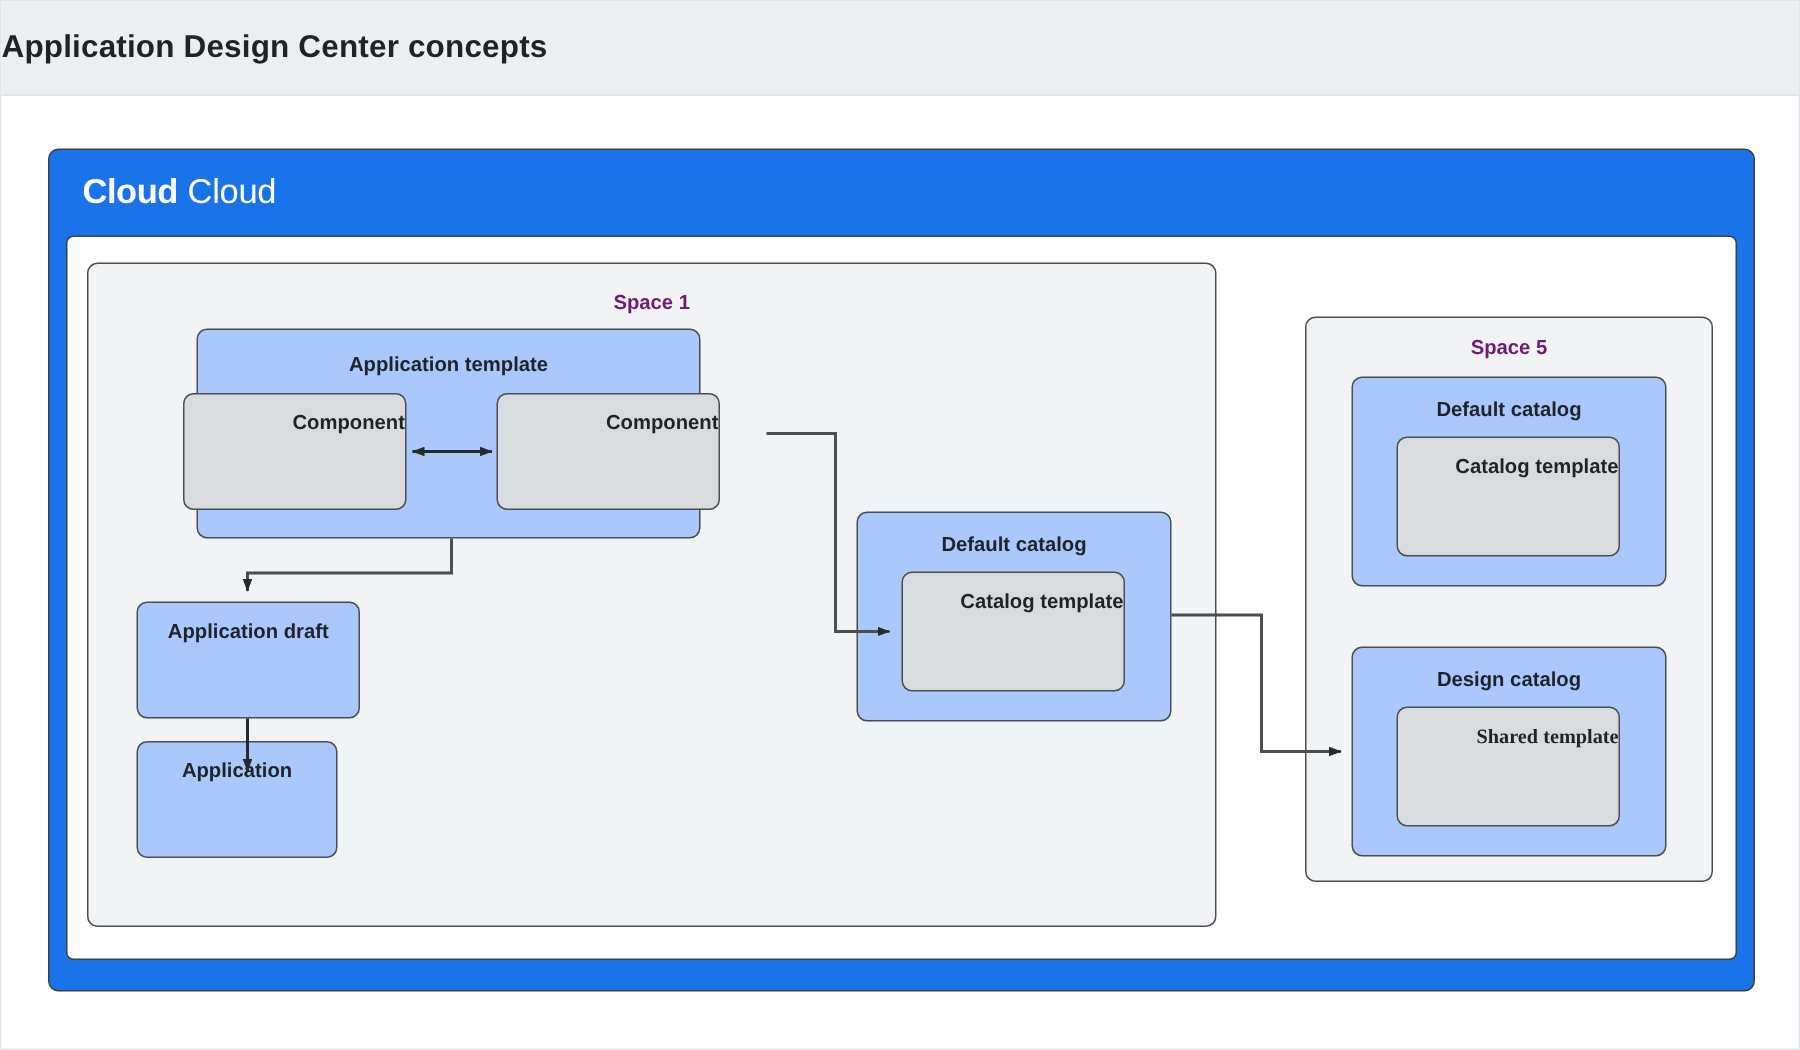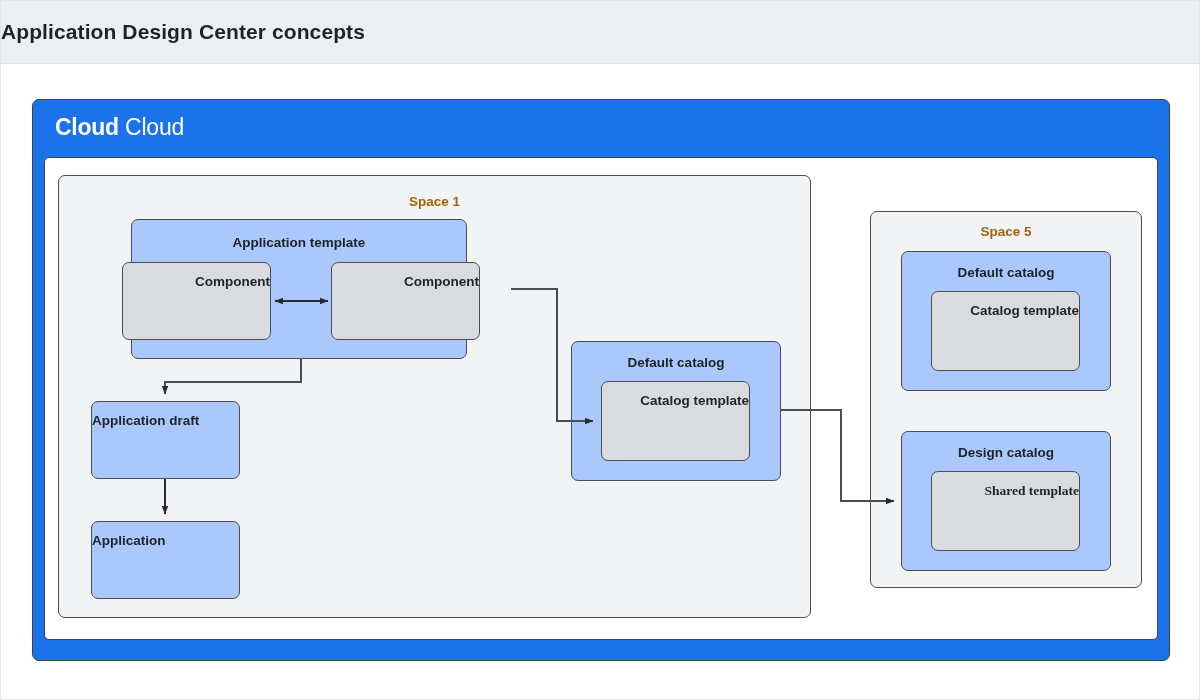--- a/index.html
+++ b/index.html
@@ -85,7 +85,7 @@
     text-align: center;
     font-size: 13.5px;
     font-weight: bold;
-    color: #a16207;
+    color: #701a75;
   }
   #space1 { left: 57px; top: 174px; width: 753px; height: 443px; }
   #space1 .space-label { top: 18px; }

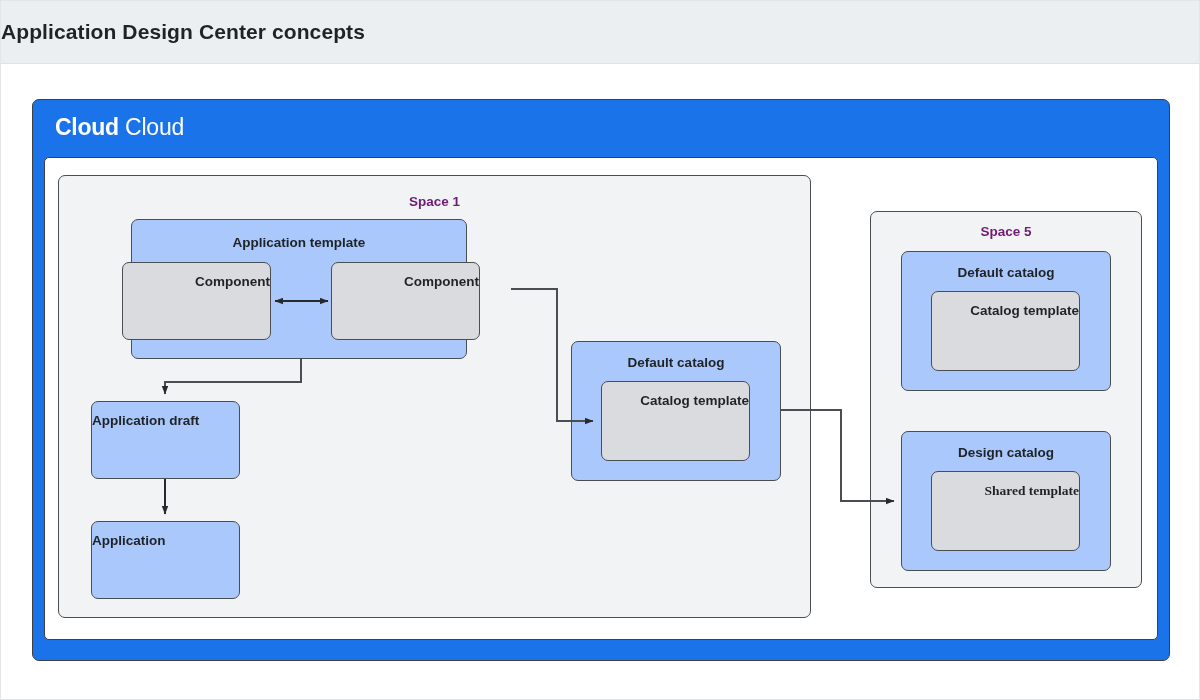--- a/index.html
+++ b/index.html
@@ -130,7 +130,7 @@
   .node-lbl {
     position: absolute;
     left: 0; right: 0;
-    text-align: left;
+    text-align: center;
     font-size: 13.5px;
     font-weight: bold;
     color: #1f2328;

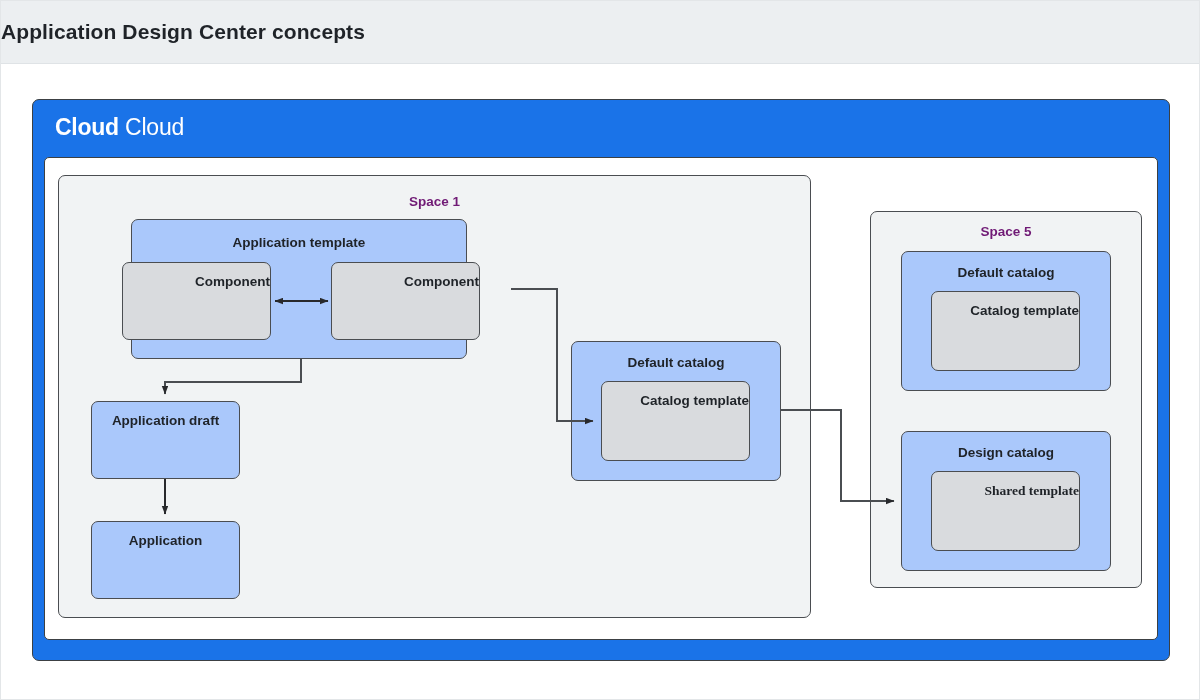--- a/index.html
+++ b/index.html
@@ -146,7 +146,7 @@
 
   #app-draft { left: 90px; top: 400px; width: 149px; height: 78px; }
   #app-draft > .node-lbl { top: 11px; }
-  #application { left: 90px; top: 520px; width: 149px; height: 78px; }
+  #application { left: 90px; top: 493px; width: 134px; height: 78px; }
   #application > .node-lbl { top: 11px; }
 
   #default-catalog-1 { left: 570px; top: 340px; width: 210px; height: 140px; }

